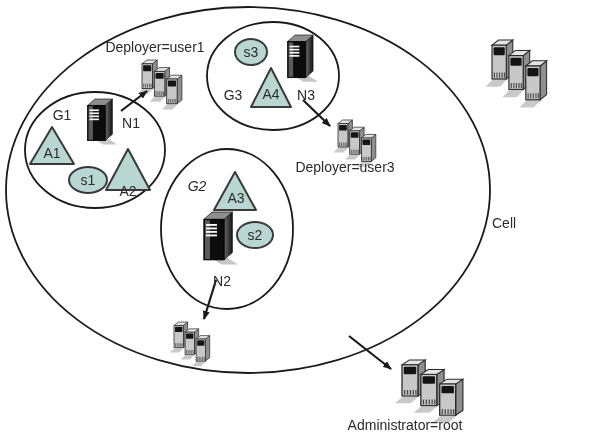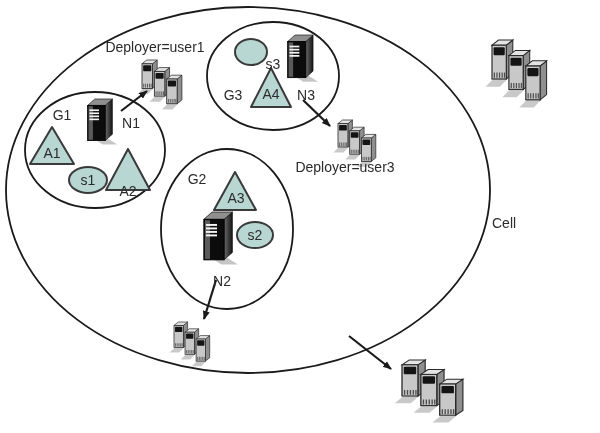--- a/index.html
+++ b/index.html
@@ -108,7 +108,7 @@
 
   <div class="lbl" style="left:233px;top:89px;">G3</div>
   <div class="lbl" style="left:271px;top:88px;">A4</div>
-  <div class="lbl" style="left:251px;top:58px;margin-left:22px;">s3</div>
+  <div class="lbl" style="left:251px;top:46px;">s3</div>
   <div class="lbl" style="left:306px;top:89px;">N3</div>
 </div>
 

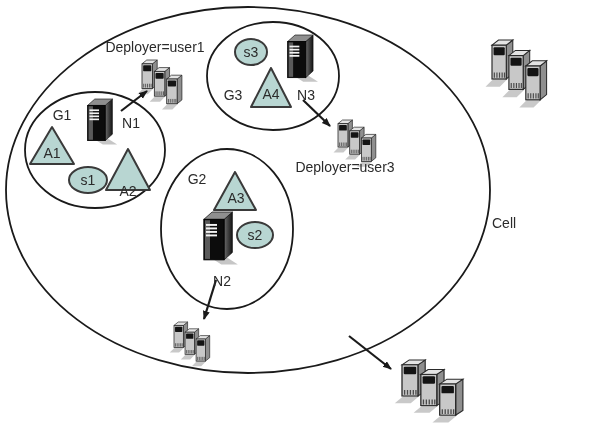--- a/index.html
+++ b/index.html
@@ -101,7 +101,7 @@
   <div class="lbl" style="left:128px;top:185px;">A2</div>
   <div class="lbl" style="left:88px;top:174px;">s1</div>
 
-  <div class="lbl" style="left:197px;top:173px;">G2</div>
+  <div class="lbl" style="left:197px;top:180px;font-style:italic;">G2</div>
   <div class="lbl" style="left:236px;top:192px;">A3</div>
   <div class="lbl" style="left:255px;top:229px;">s2</div>
   <div class="lbl" style="left:222px;top:275px;">N2</div>

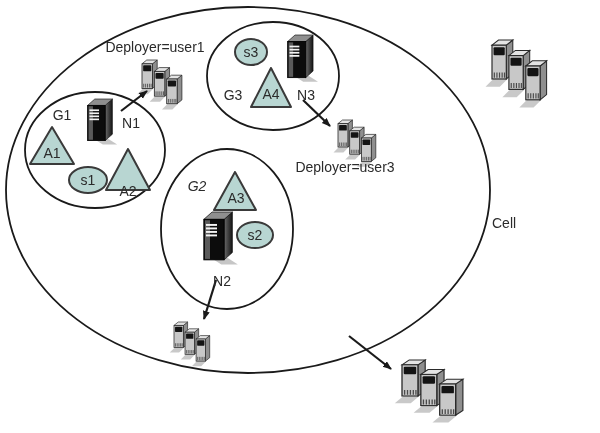--- a/index.html
+++ b/index.html
@@ -93,6 +93,7 @@
 
   <div class="lbl" style="left:155px;top:41px;">Deployer=user1</div>
   <div class="lbl" style="left:345px;top:161px;">Deployer=user3</div>
+  <div class="lbl" style="left:405px;top:419px;">Administrator=root</div>
   <div class="lbl left" style="left:492px;top:217px;">Cell</div>
 
   <div class="lbl" style="left:62px;top:109px;">G1</div>

